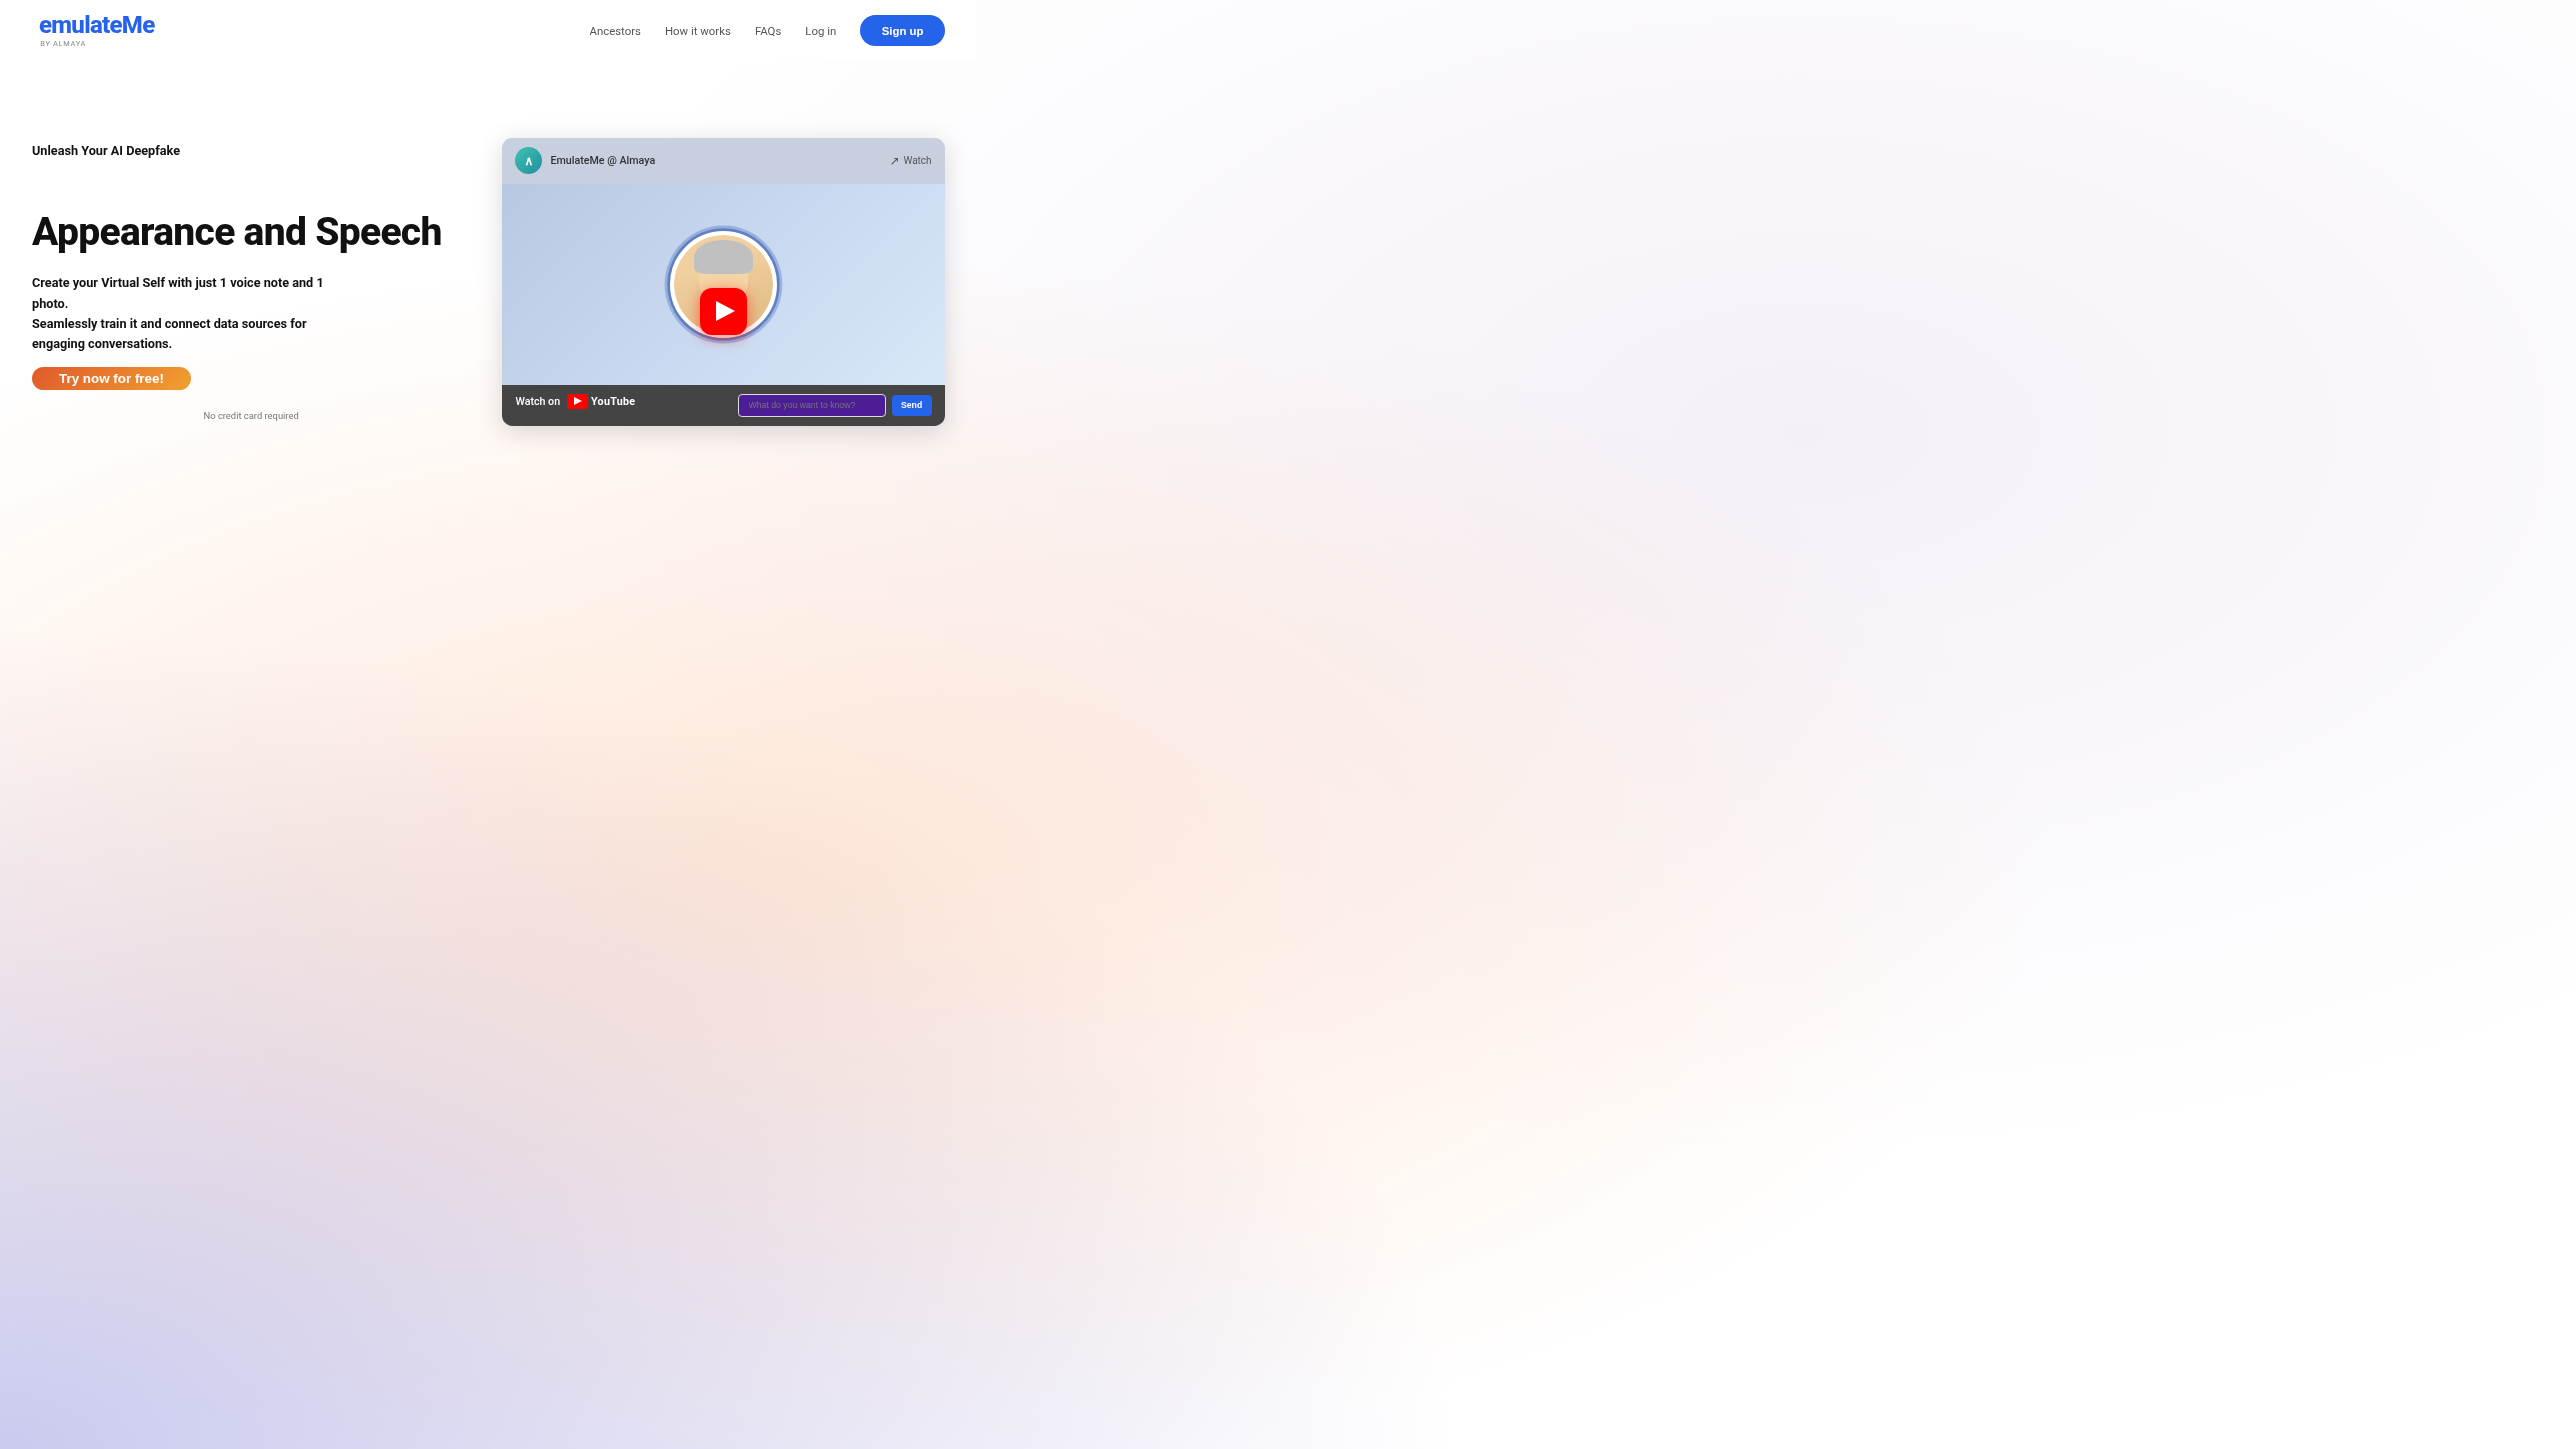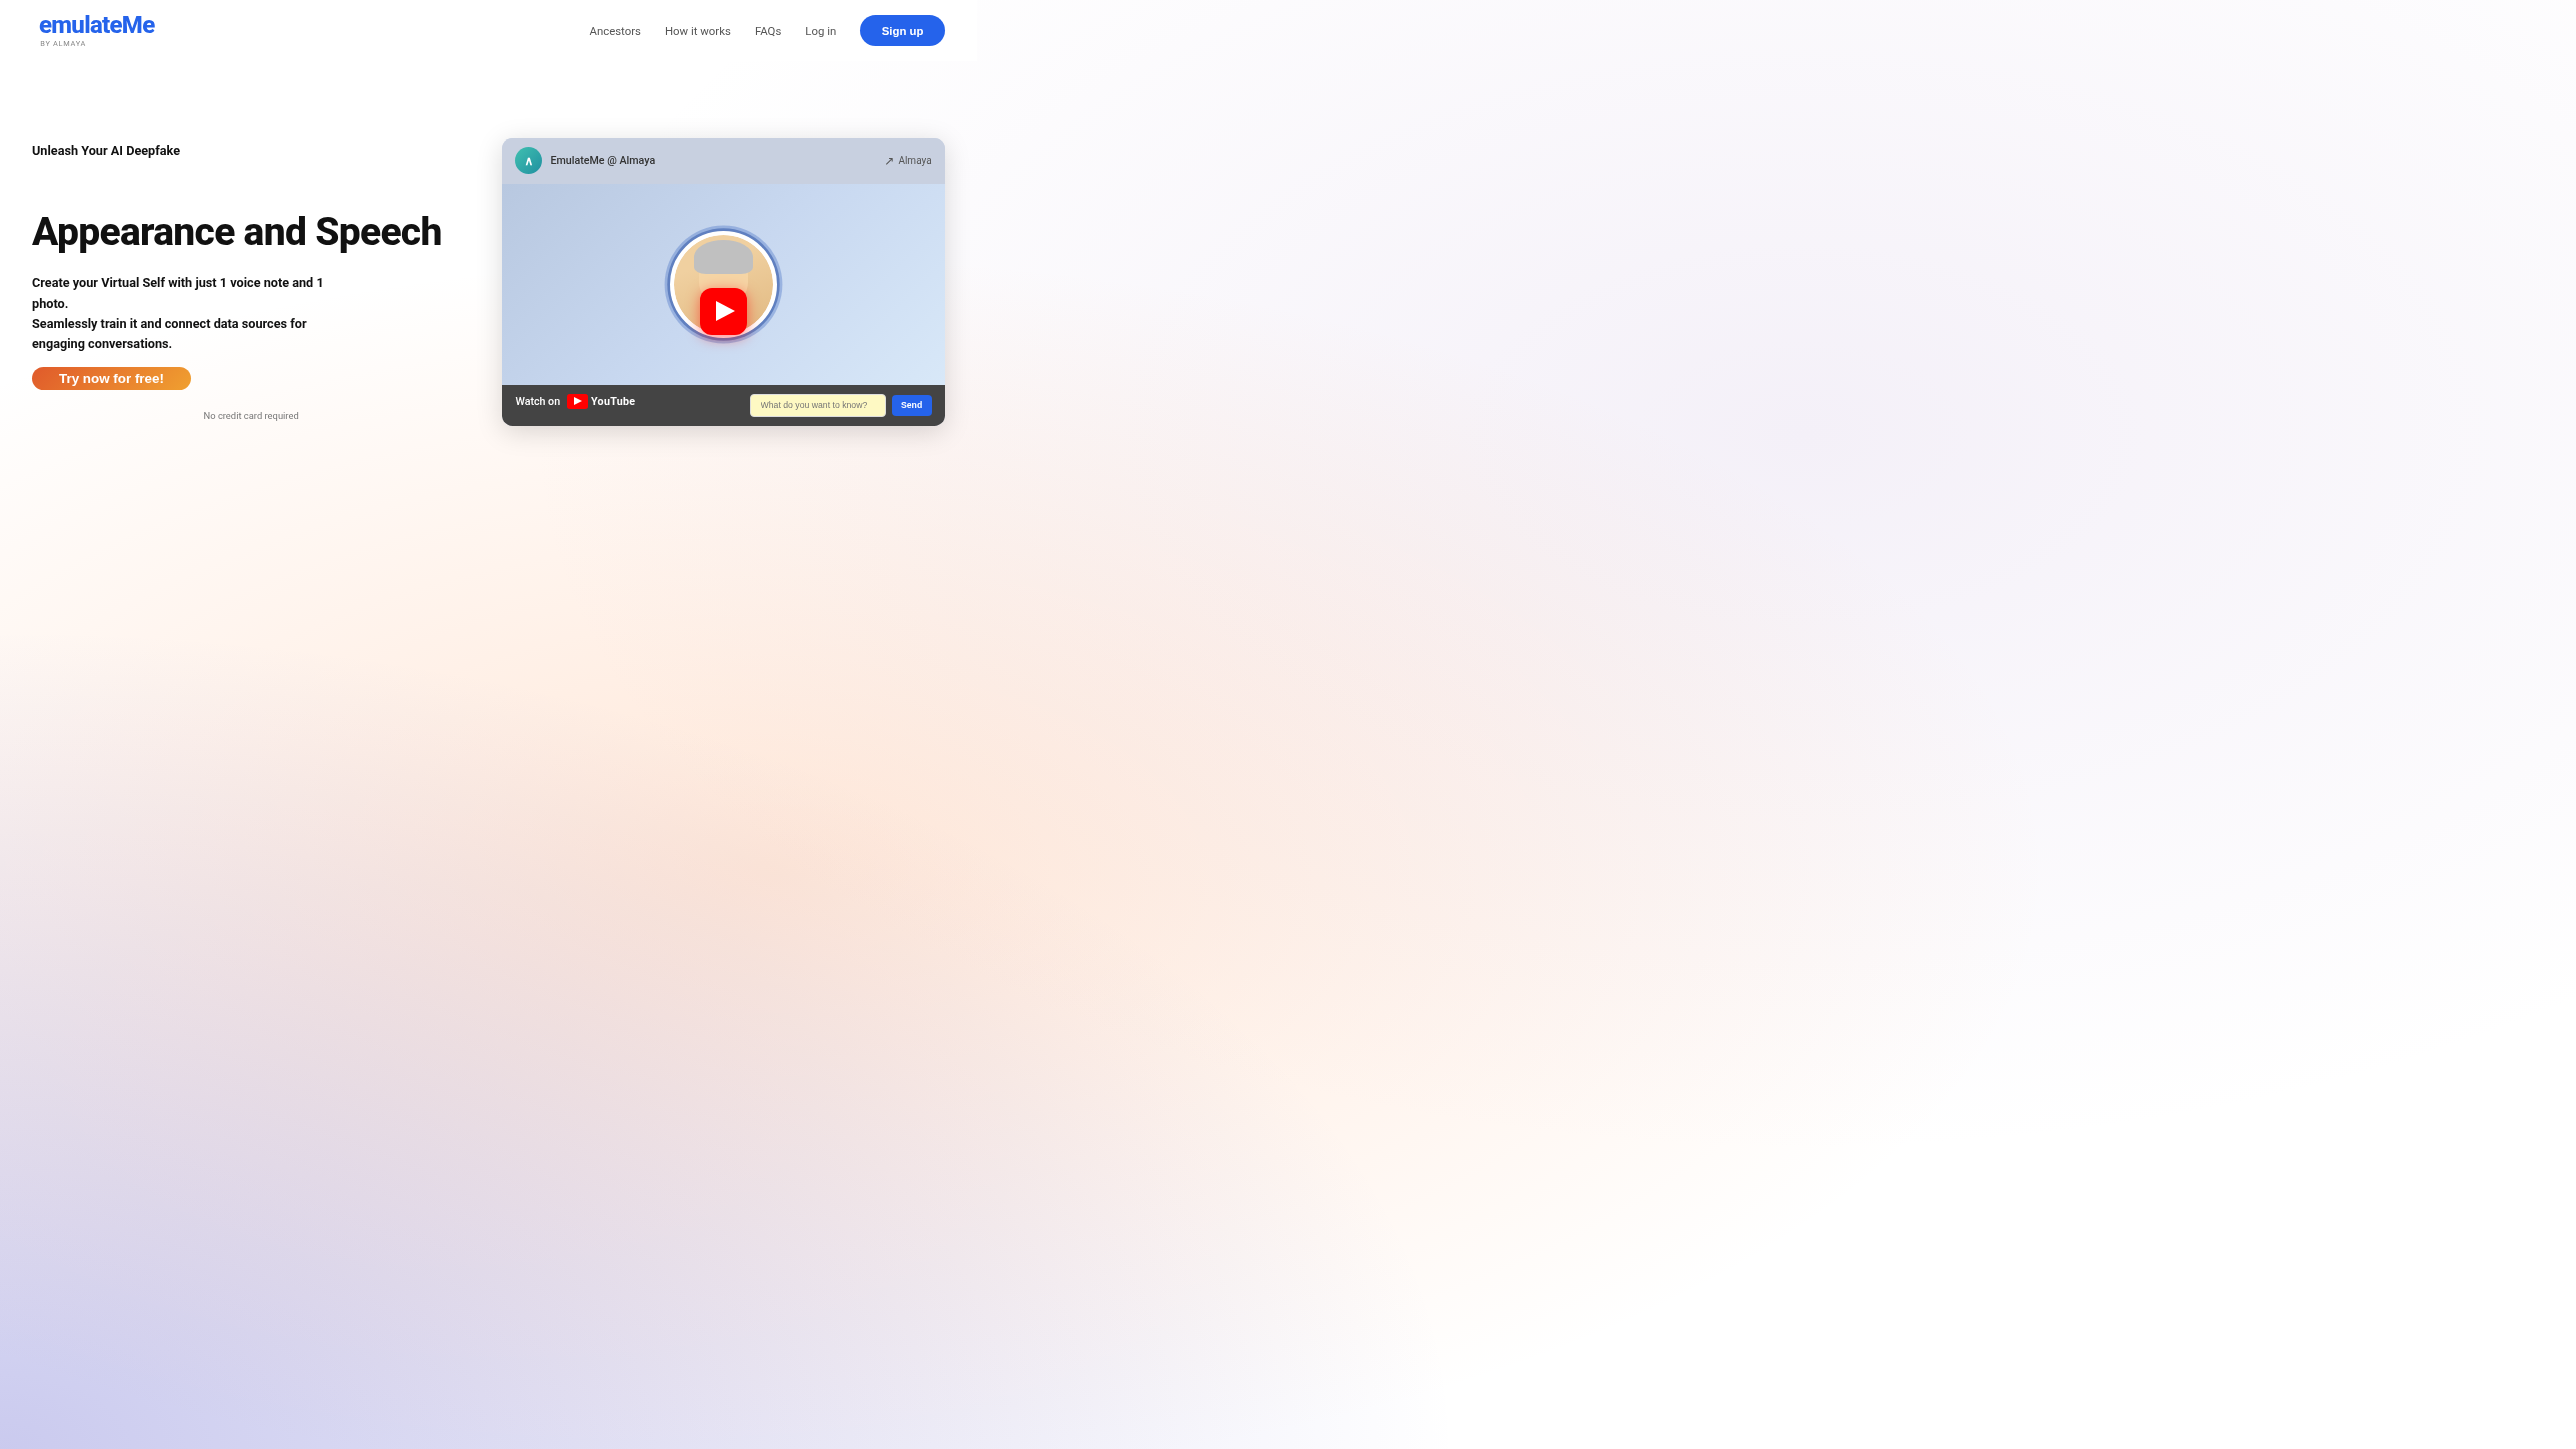--- a/index.html
+++ b/index.html
@@ -436,7 +436,7 @@
         </div>
         <div class="share-btn">
           <span class="share-icon">↗</span>
-          <span>Almaya</span>
+          <span>Watch</span>
         </div>
       </div>
 

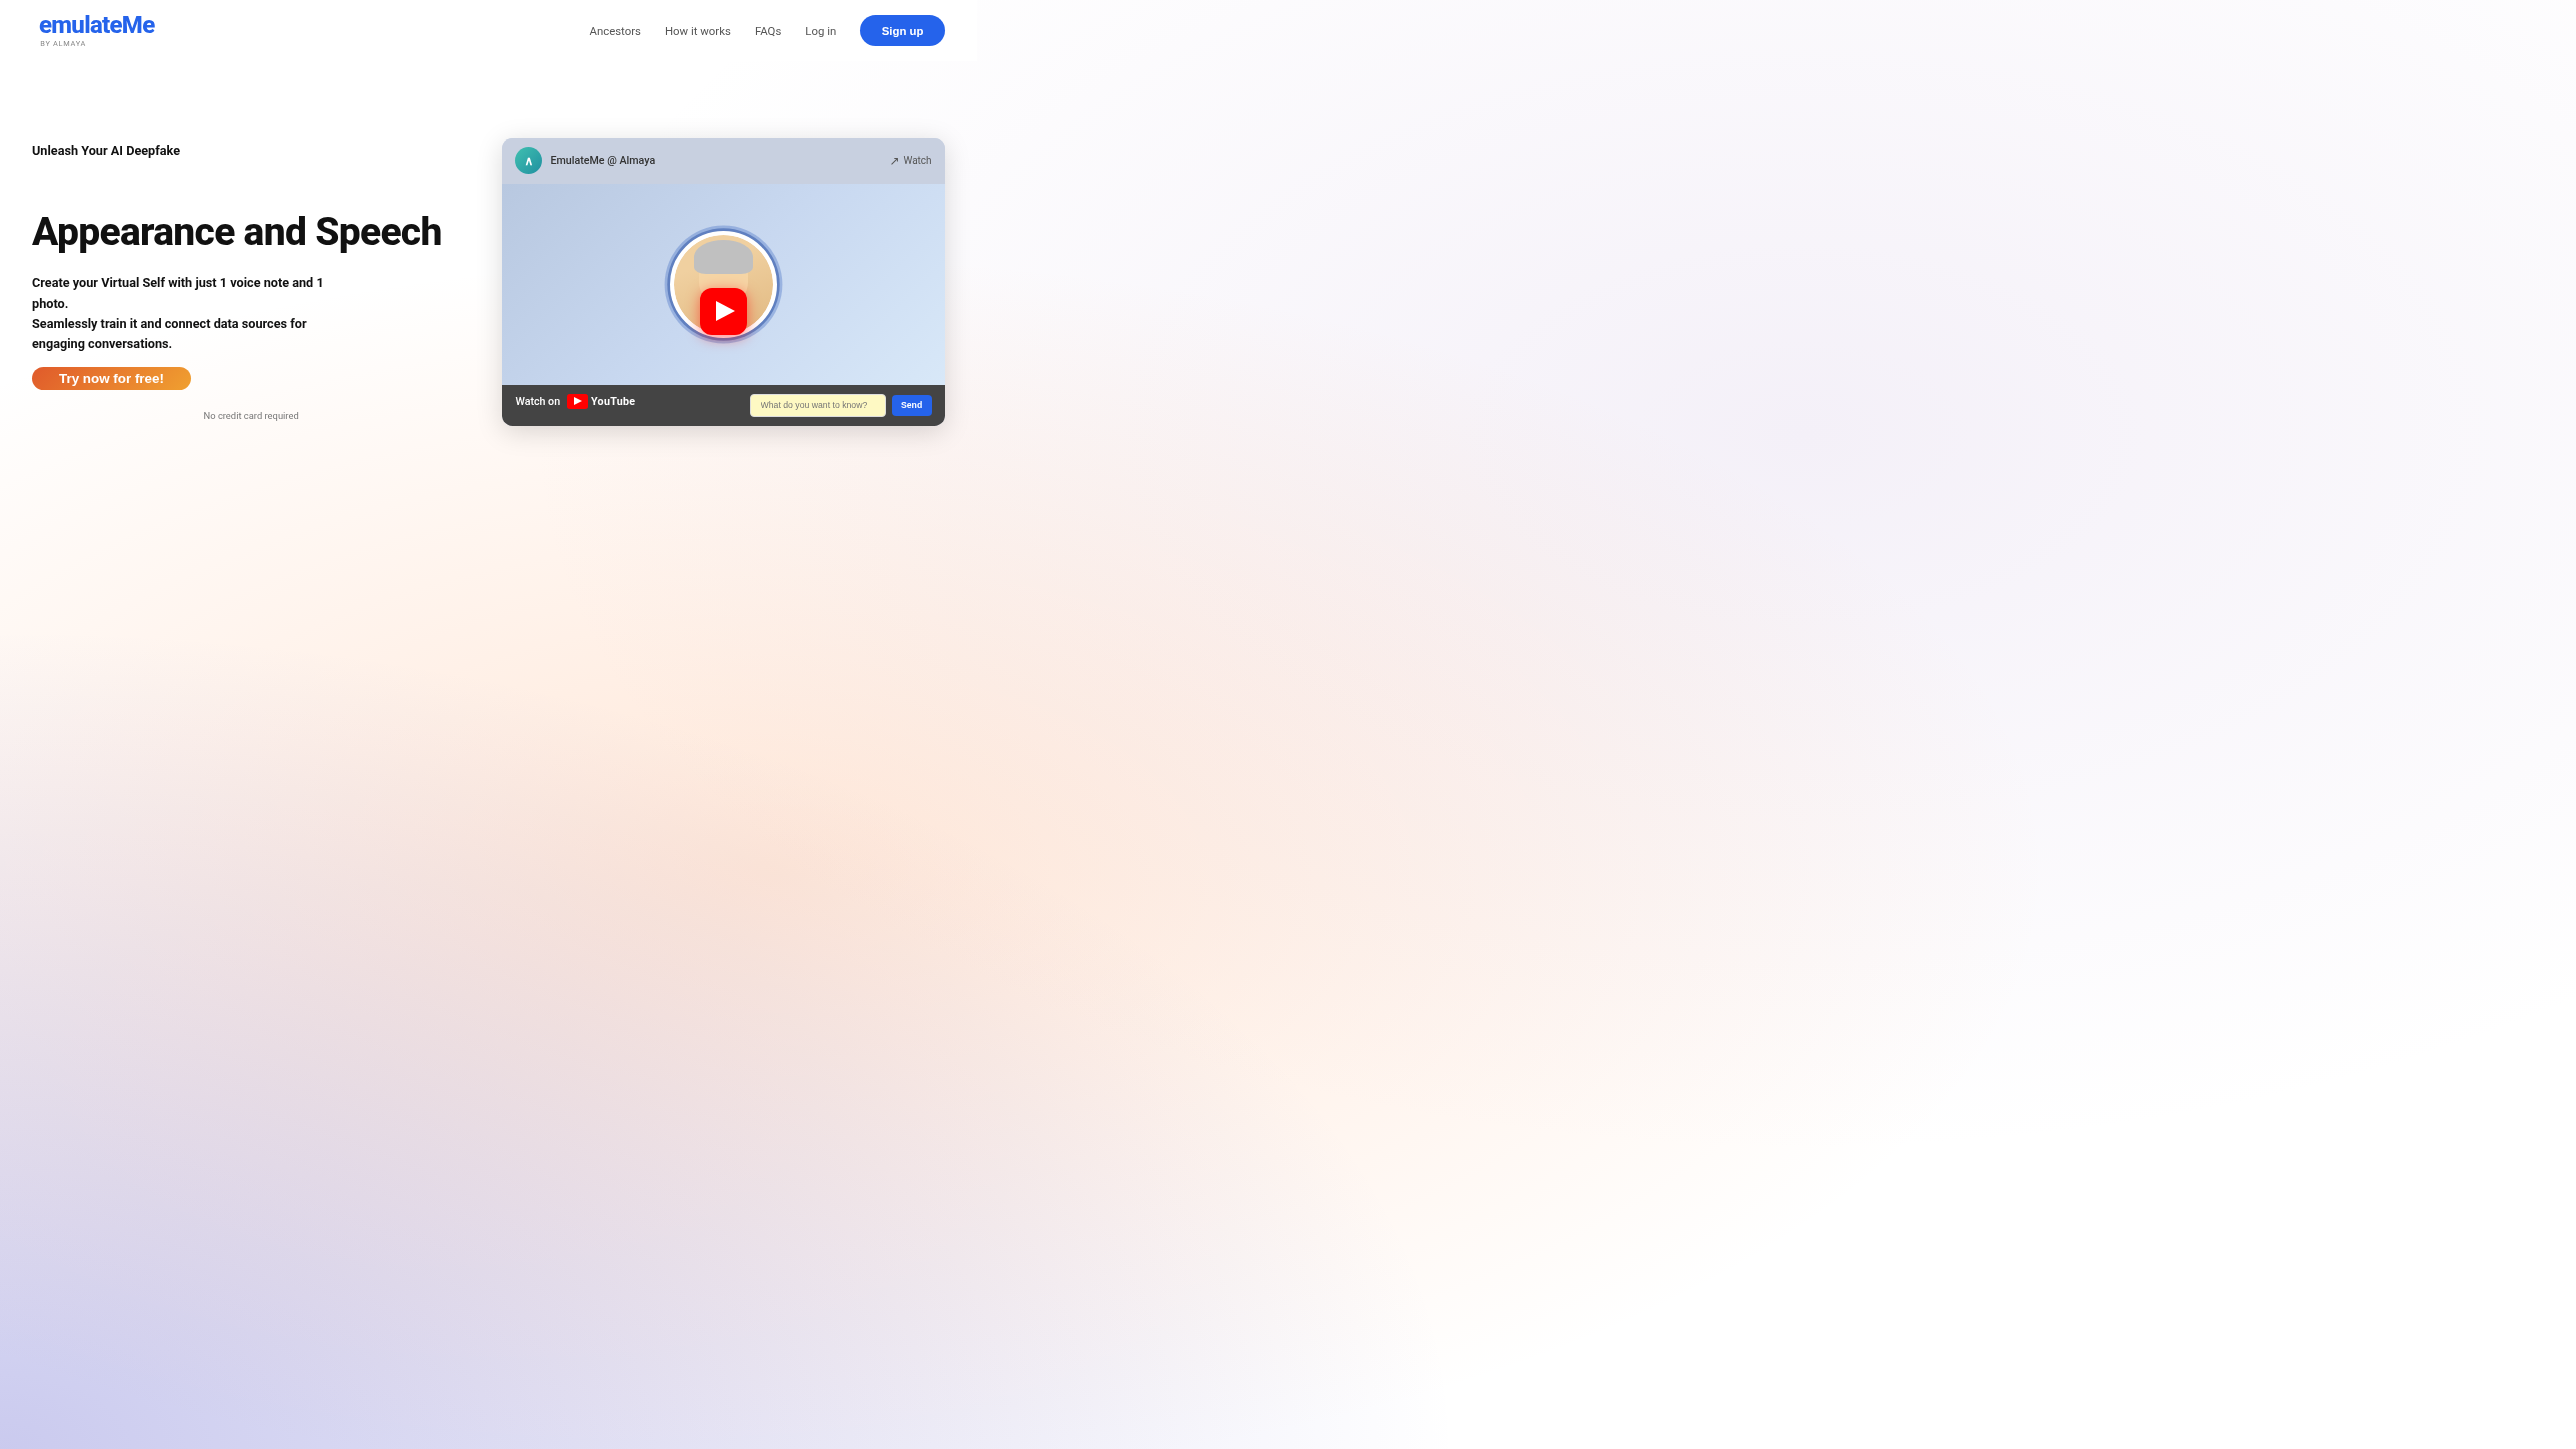--- a/index.html
+++ b/index.html
@@ -364,13 +364,13 @@
     }
 
     .chat-input {
-      background: #fef9c3;
+      background: #4c1d95;
       border: 0.7px solid #ddd;
       border-radius: 4px;
       padding: 5.4px 9.4px;
       font-size: 8.7px;
       color: #888;
-      width: 136px;
+      width: 148px;
     }
 
     .chat-send-btn {

